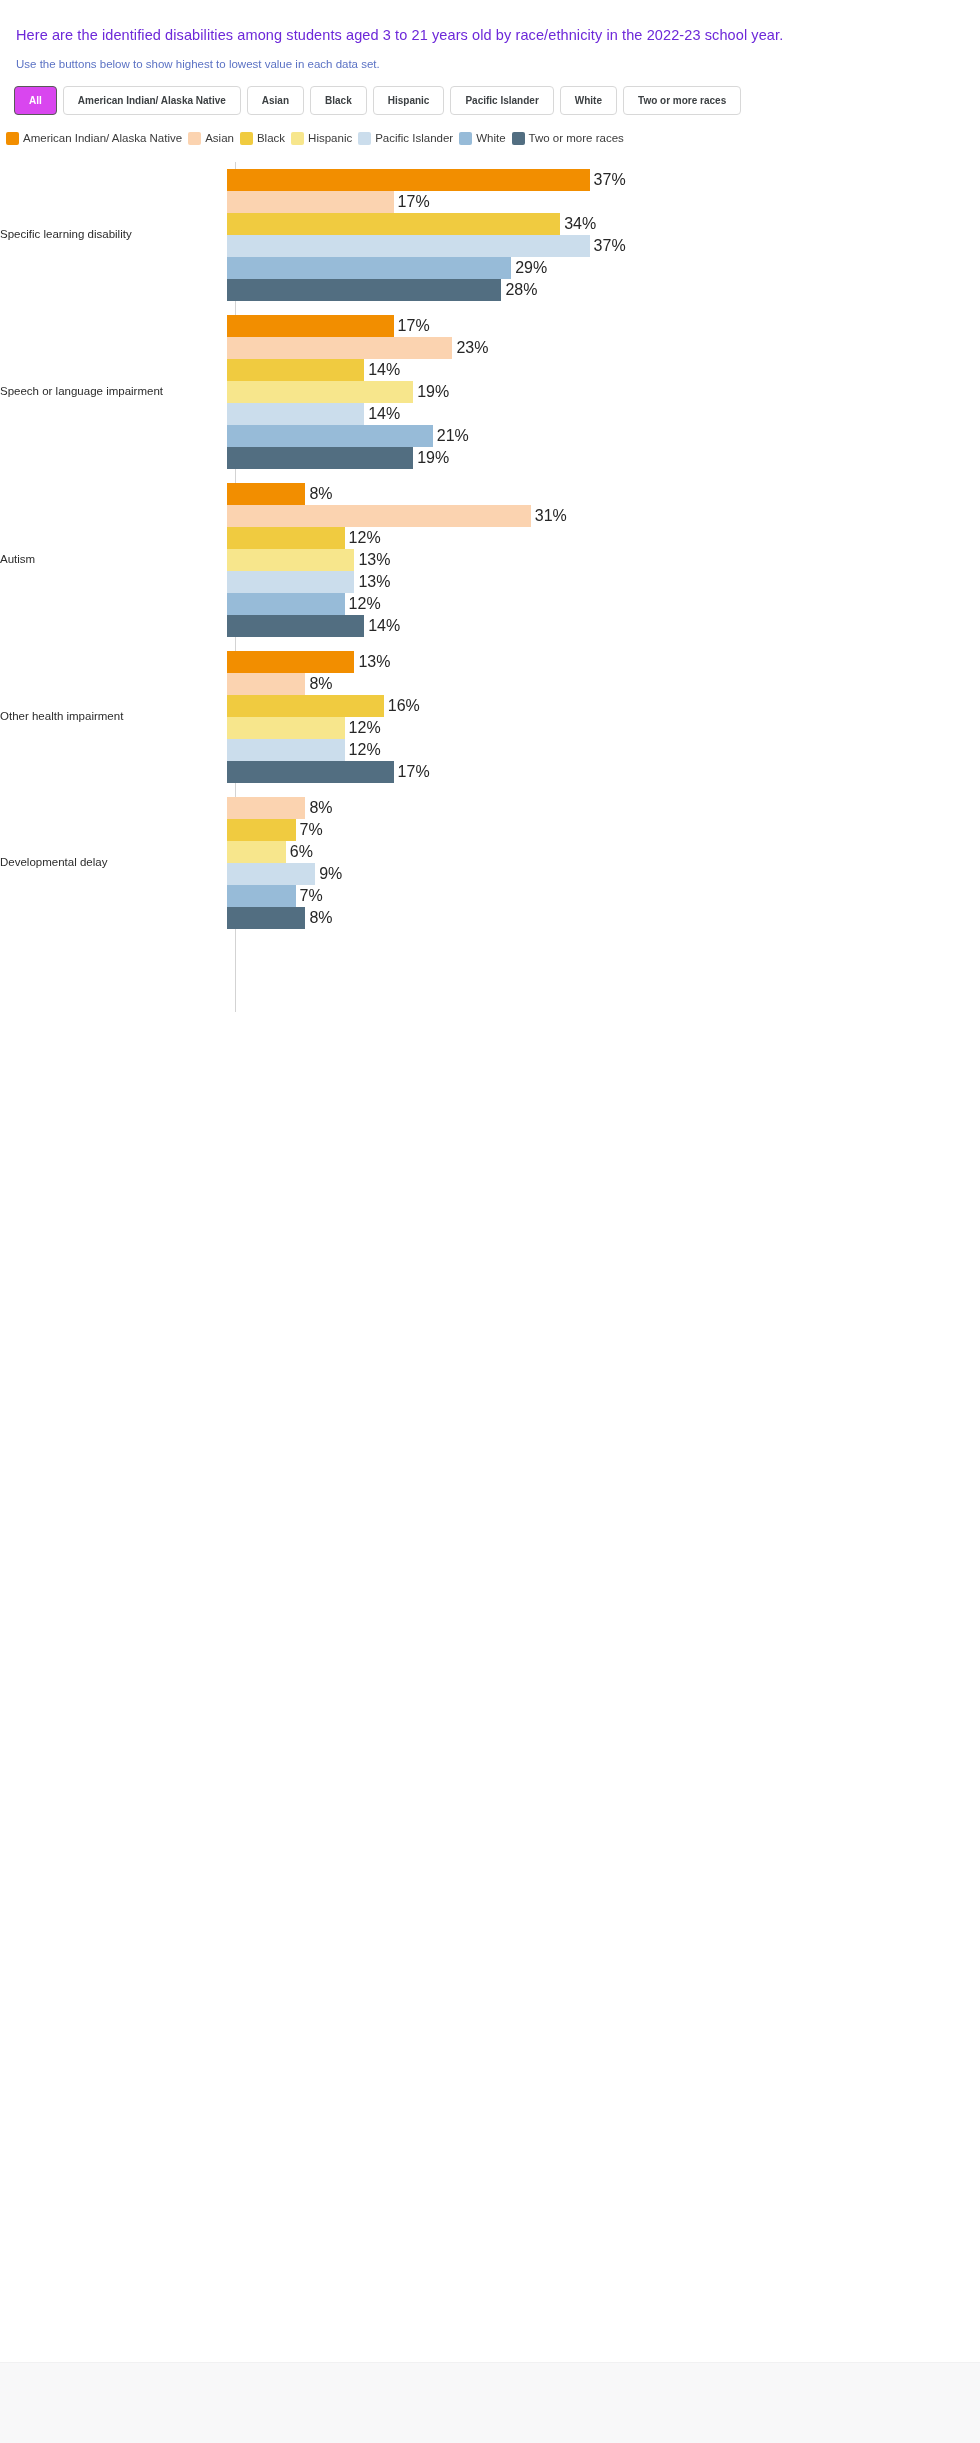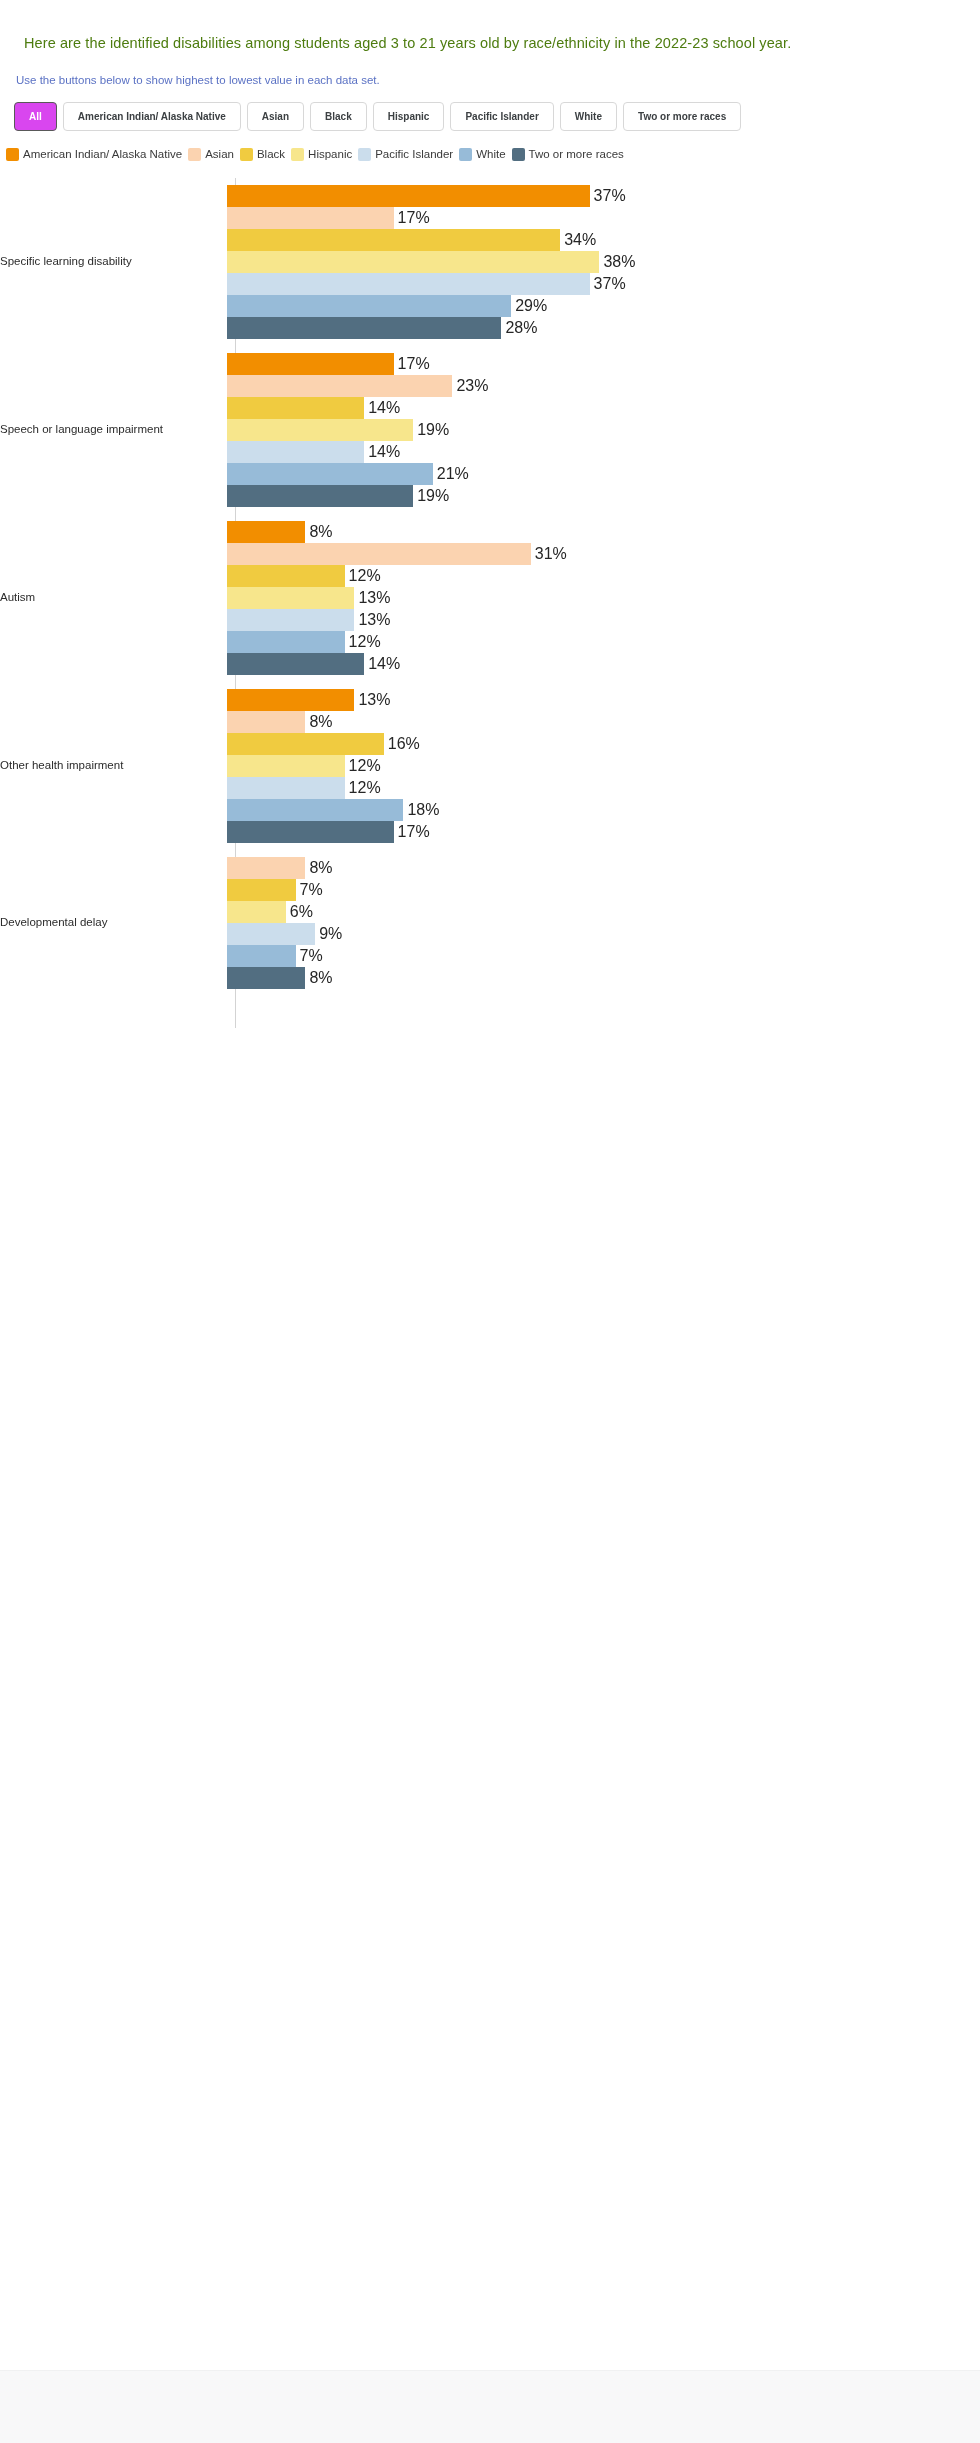--- a/index.html
+++ b/index.html
@@ -27,12 +27,12 @@
 
   
   .headline {
-    margin: 8px;
+    margin: 0;
     padding: 26px 16px 0 16px;
     font-size: 14.5px;
     font-weight: 400;
     line-height: 1.35;
-    color: #4d7c0f;
+    color: #6d28d9;
     letter-spacing: .1px;
   }
   .subline {

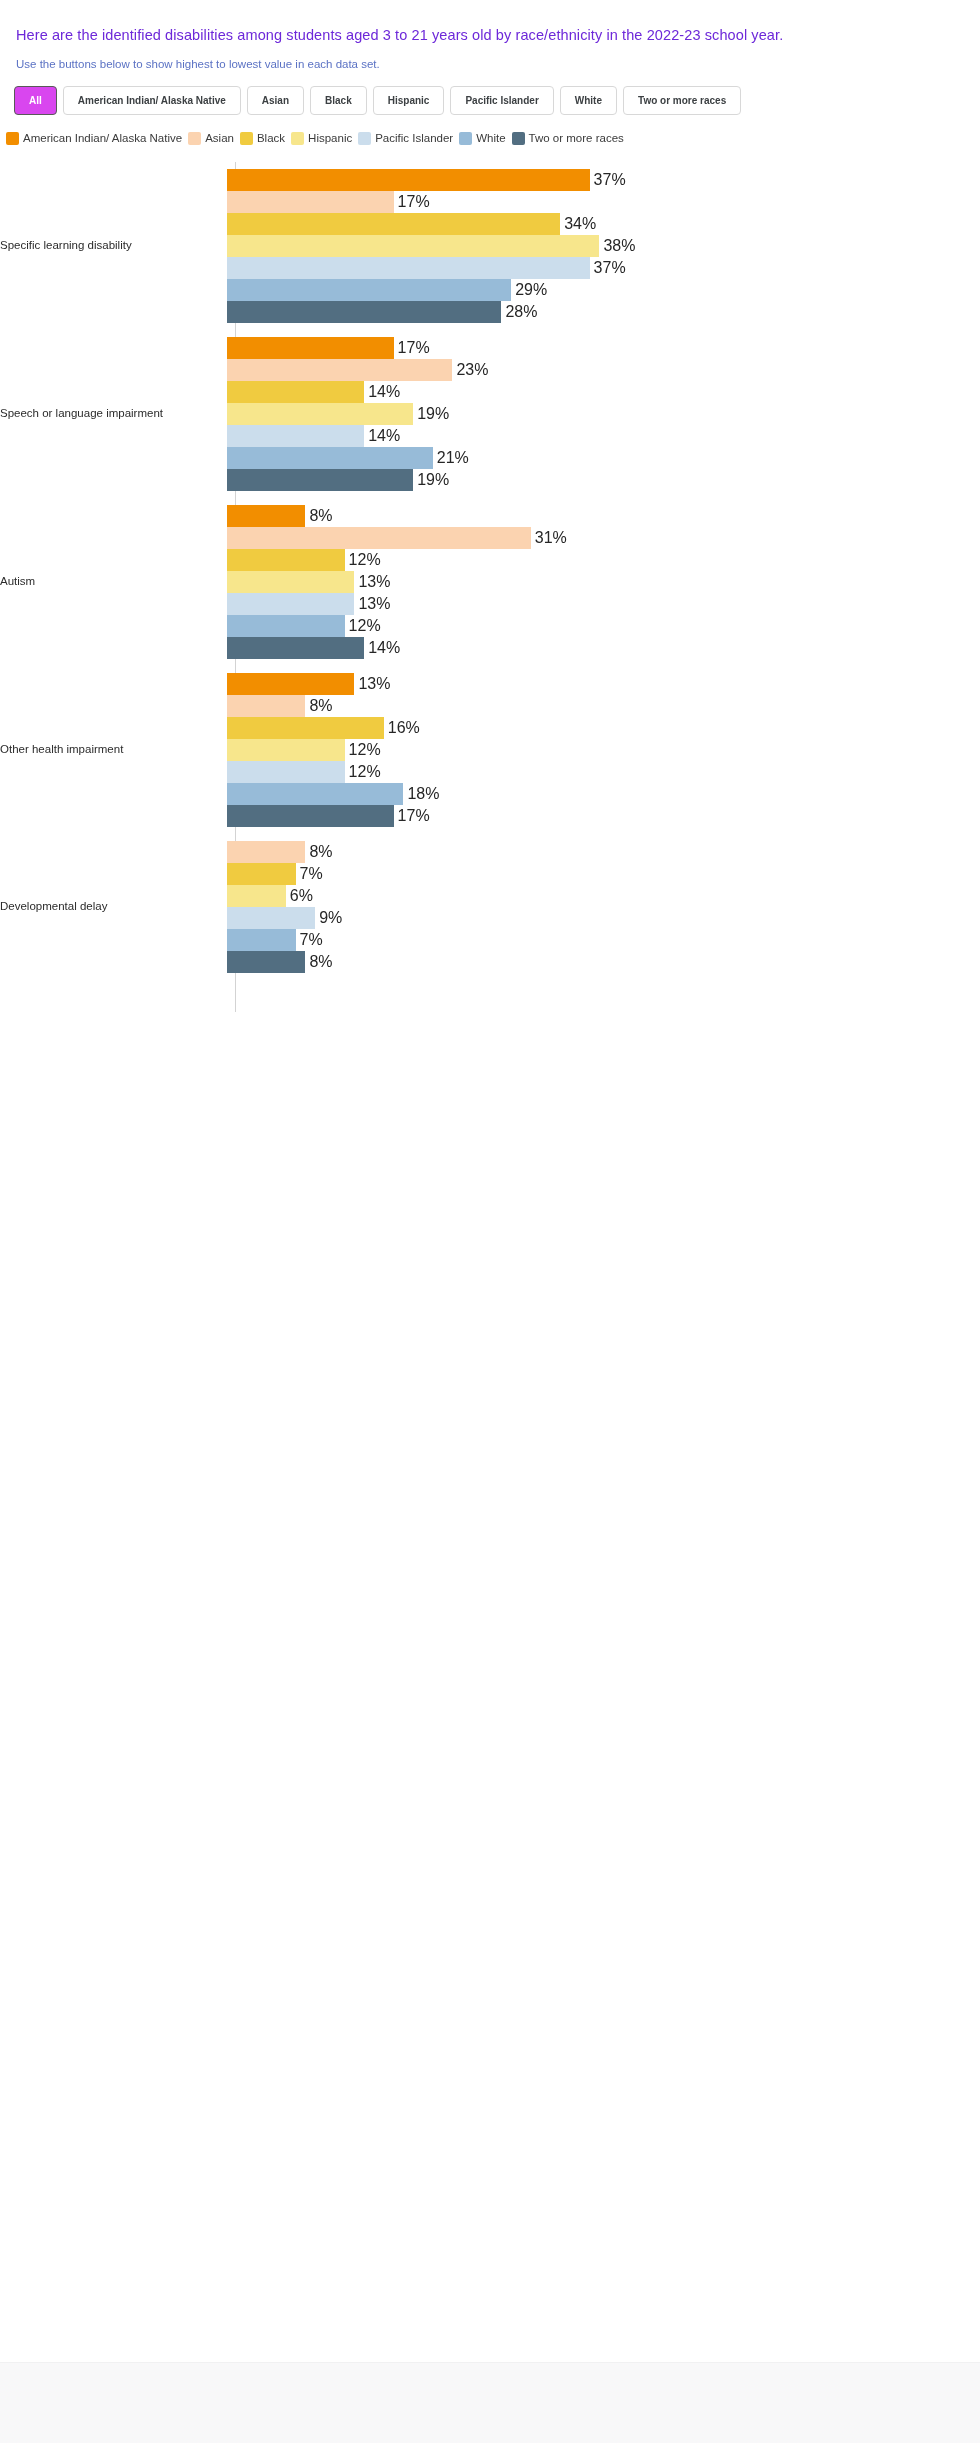--- a/index.html
+++ b/index.html
@@ -234,10 +234,6 @@
               <span class="bar-val">34%</span>
             </div>
             <div class="barline">
-              <div class="bar" title="Hispanic: 38%" style="background: rgb(247, 230, 140); width: 372.4px;"></div>
-              <span class="bar-val">38%</span>
-            </div>
-            <div class="barline">
               <div class="bar" title="Pacific Islander: 37%" style="background: rgb(203, 221, 236); width: 362.6px;"></div>
               <span class="bar-val">37%</span>
             </div>

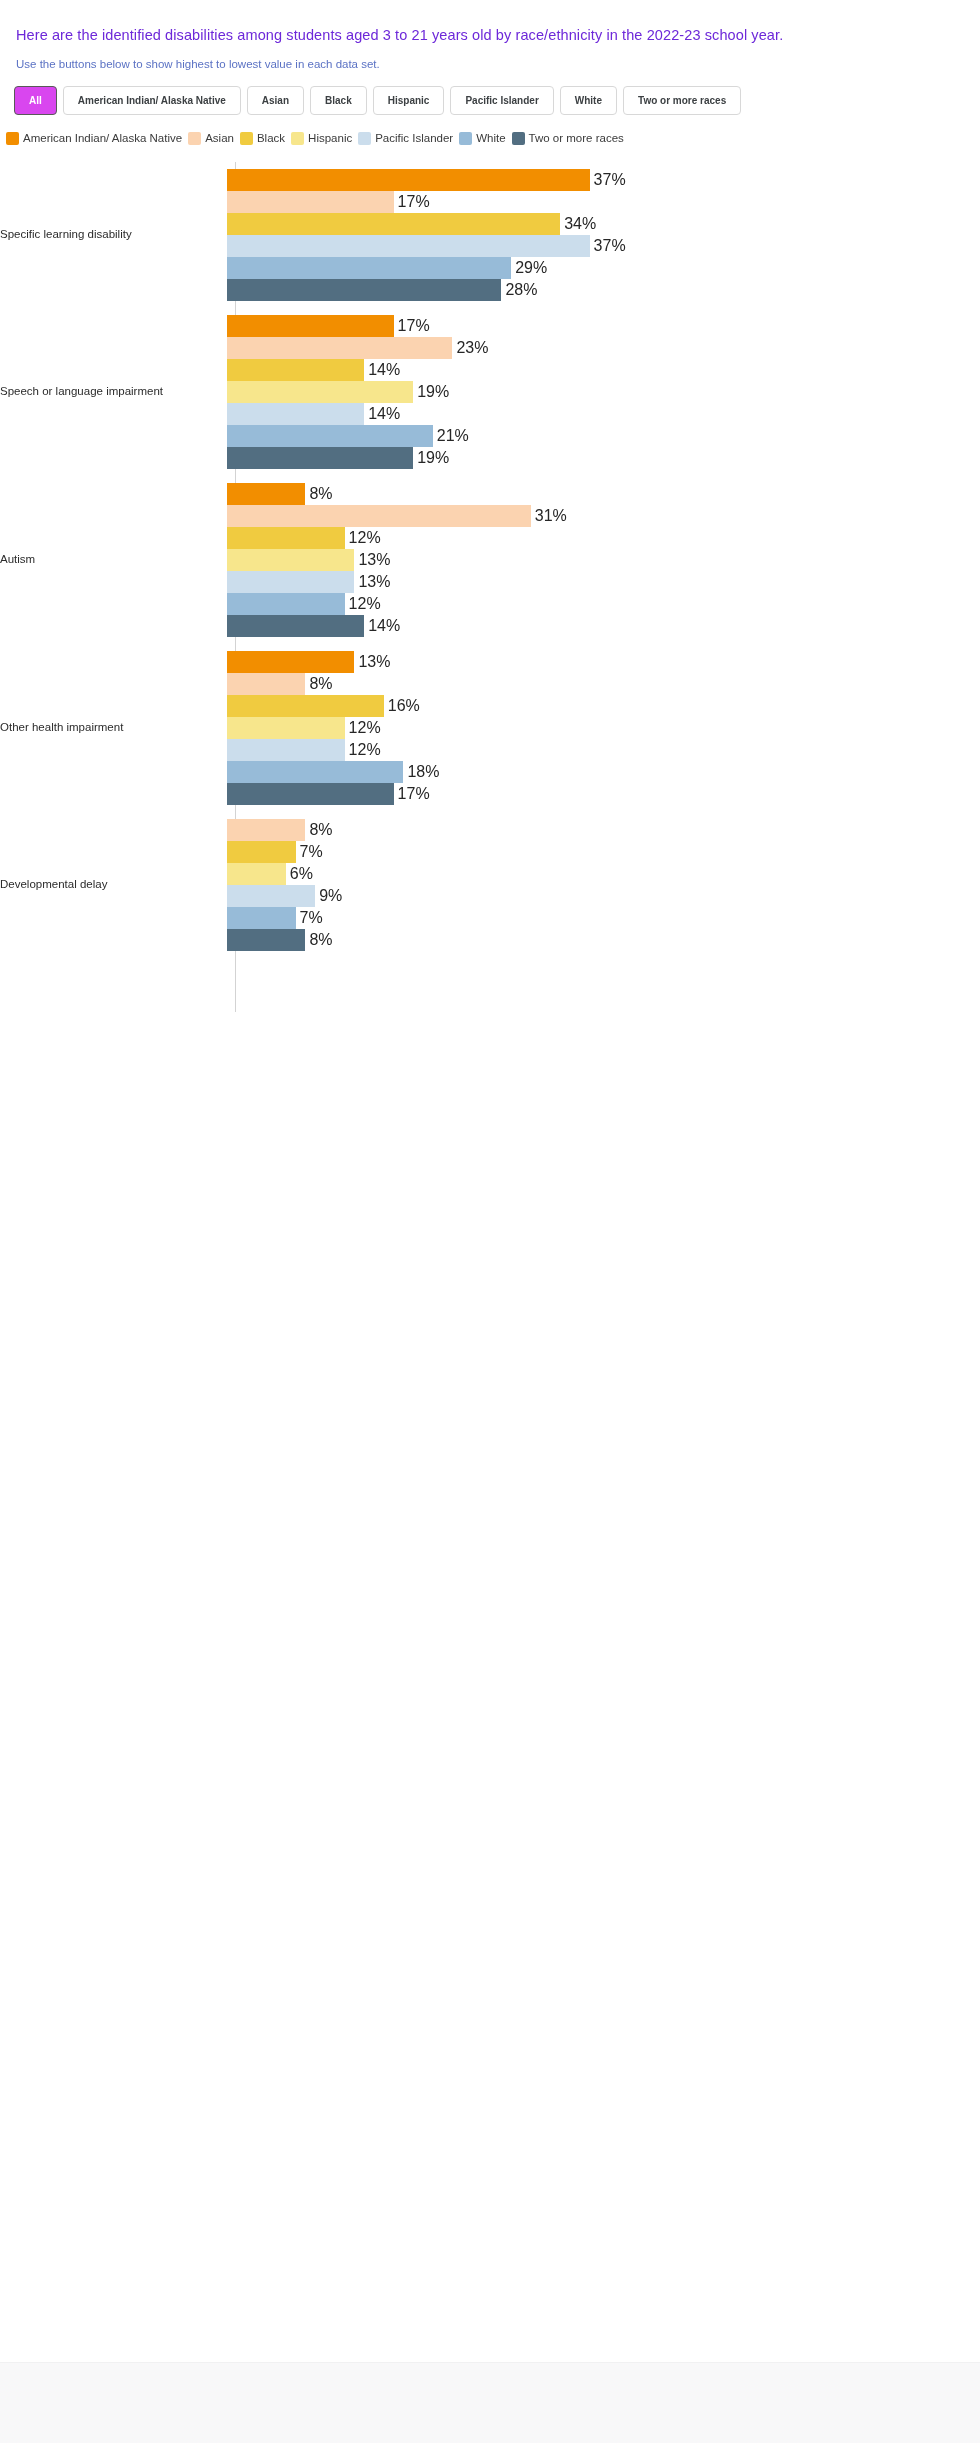--- a/index.html
+++ b/index.html
@@ -337,10 +337,6 @@
               <span class="bar-val">12%</span>
             </div>
             <div class="barline">
-              <div class="bar" title="White: 18%" style="background: rgb(151, 187, 216); width: 176.4px;"></div>
-              <span class="bar-val">18%</span>
-            </div>
-            <div class="barline">
               <div class="bar" title="Two or more races: 17%" style="background: rgb(82, 110, 129); width: 166.6px;"></div>
               <span class="bar-val">17%</span>
             </div>

